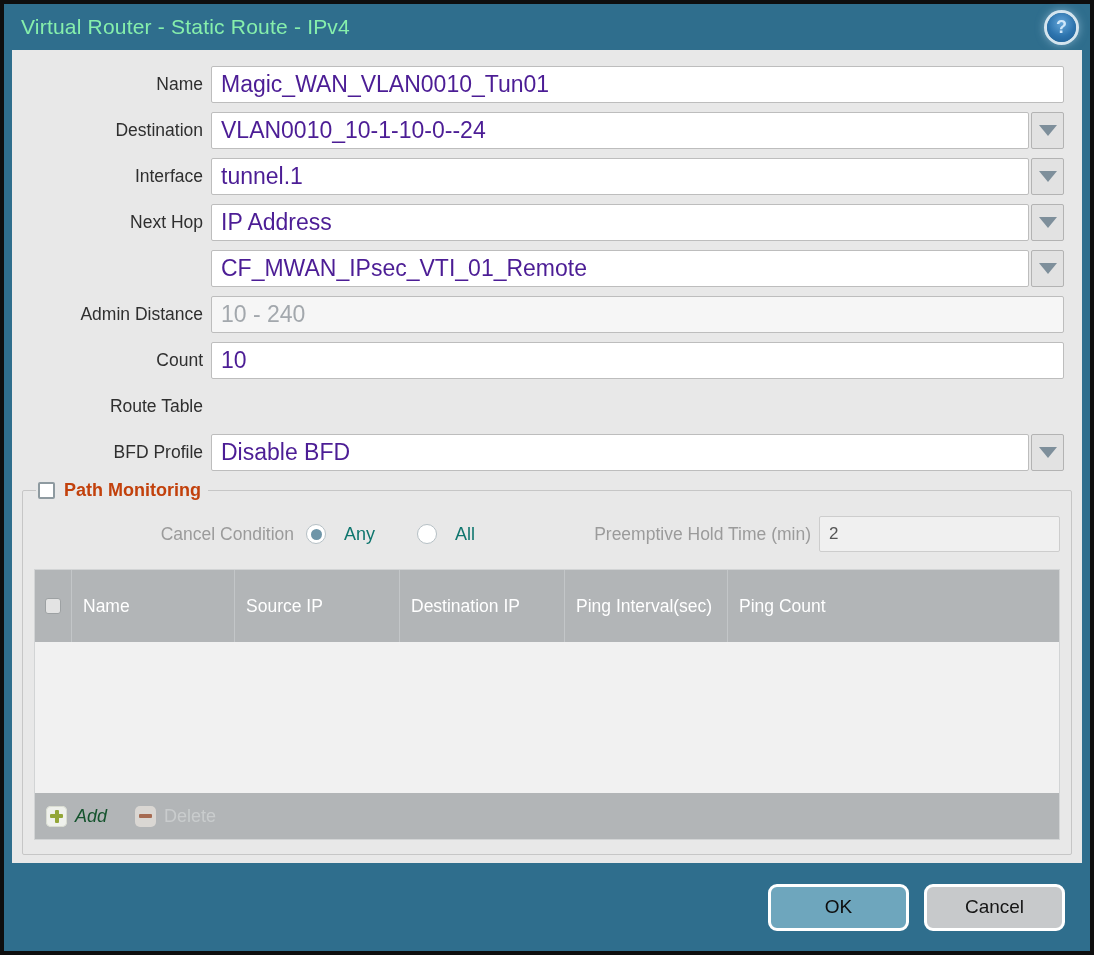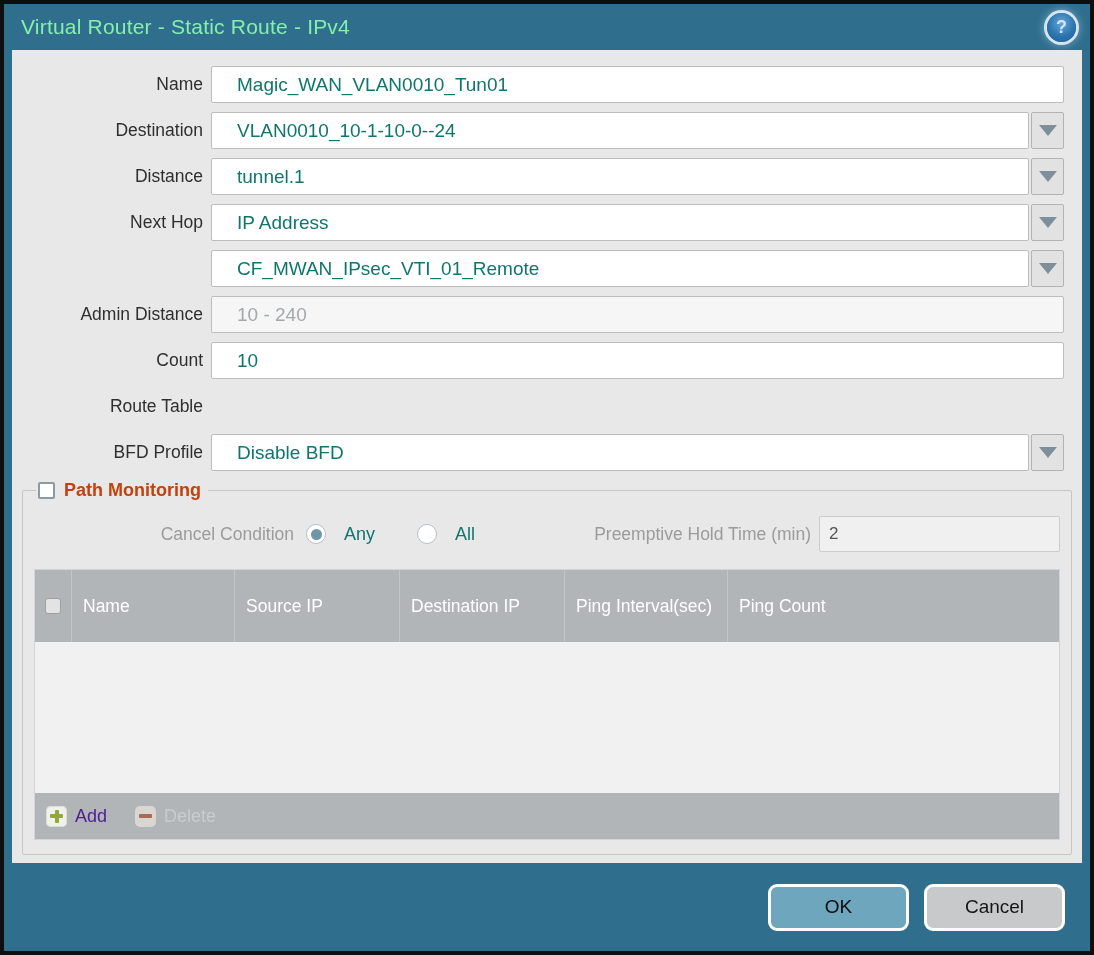--- a/index.html
+++ b/index.html
@@ -30,7 +30,7 @@
   .fctrl{ flex:1; display:flex; height:37px; }
   .fctrl input{
     flex:1; min-width:0; height:100%; border:1px solid #bdbdbd; border-radius:2px;
-    padding:0 25px; font-size:19px; font-family:inherit; color:#0f766e; background:#fff; outline:none;
+    padding:0 9px; font-size:23px; font-family:inherit; color:#4c1d95; background:#fff; outline:none;
   }
   .fctrl input.dim{ background:#f6f6f6; }
   .fctrl input::placeholder{ color:#a3a8ad; opacity:1; }

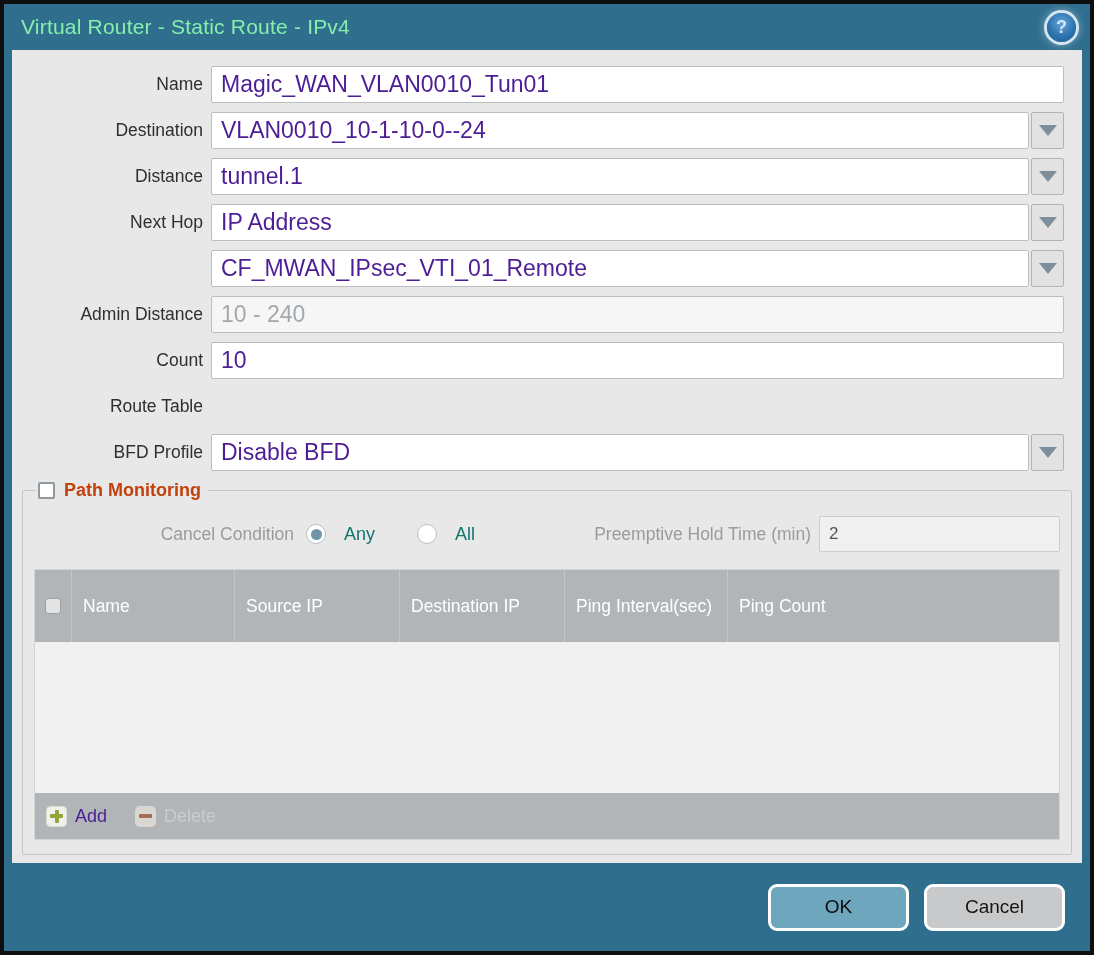--- a/index.html
+++ b/index.html
@@ -123,7 +123,7 @@
     </div>
 
     <div class="frow">
-      <div class="flabel">Distance</div>
+      <div class="flabel">Interface</div>
       <div class="fctrl">
         <input type="text" value="tunnel.1" style="">
         <div class="ddbtn">

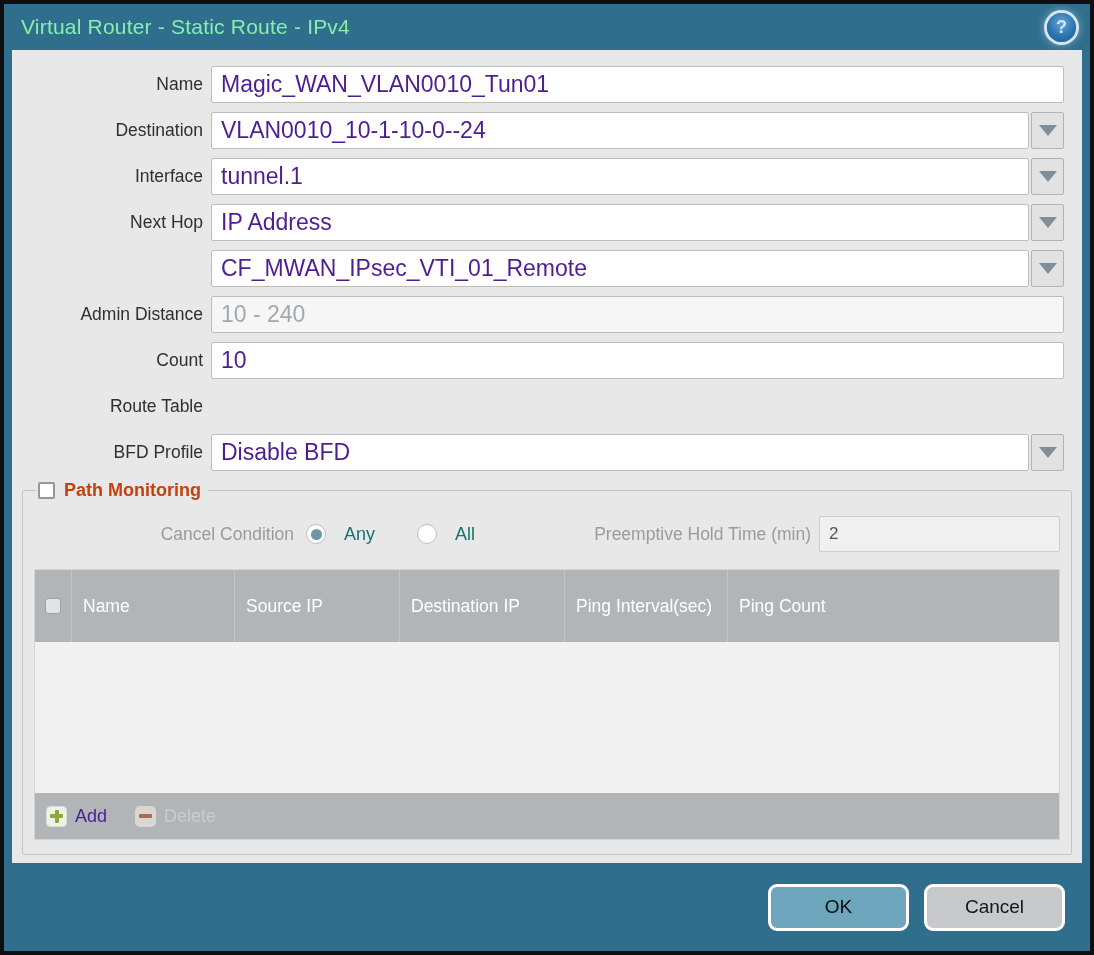--- a/index.html
+++ b/index.html
@@ -76,7 +76,7 @@
     background:#93a637; border-radius:1px; }
   .addicon::after{ content:""; position:absolute; top:4px; left:8.5px; height:13px; width:4px;
     background:#93a637; border-radius:1px; }
-  .add-label{ color:#4c1d95; }
+  .add-label{ color:#14532d;font-style:italic; }
   .delicon{ width:21px; height:21px; border-radius:5px; background:#dad7d3; position:relative; }
   .delicon::before{ content:""; position:absolute; left:4px; top:8.5px; width:13px; height:4px;
     background:#a66b52; border-radius:1px; }

